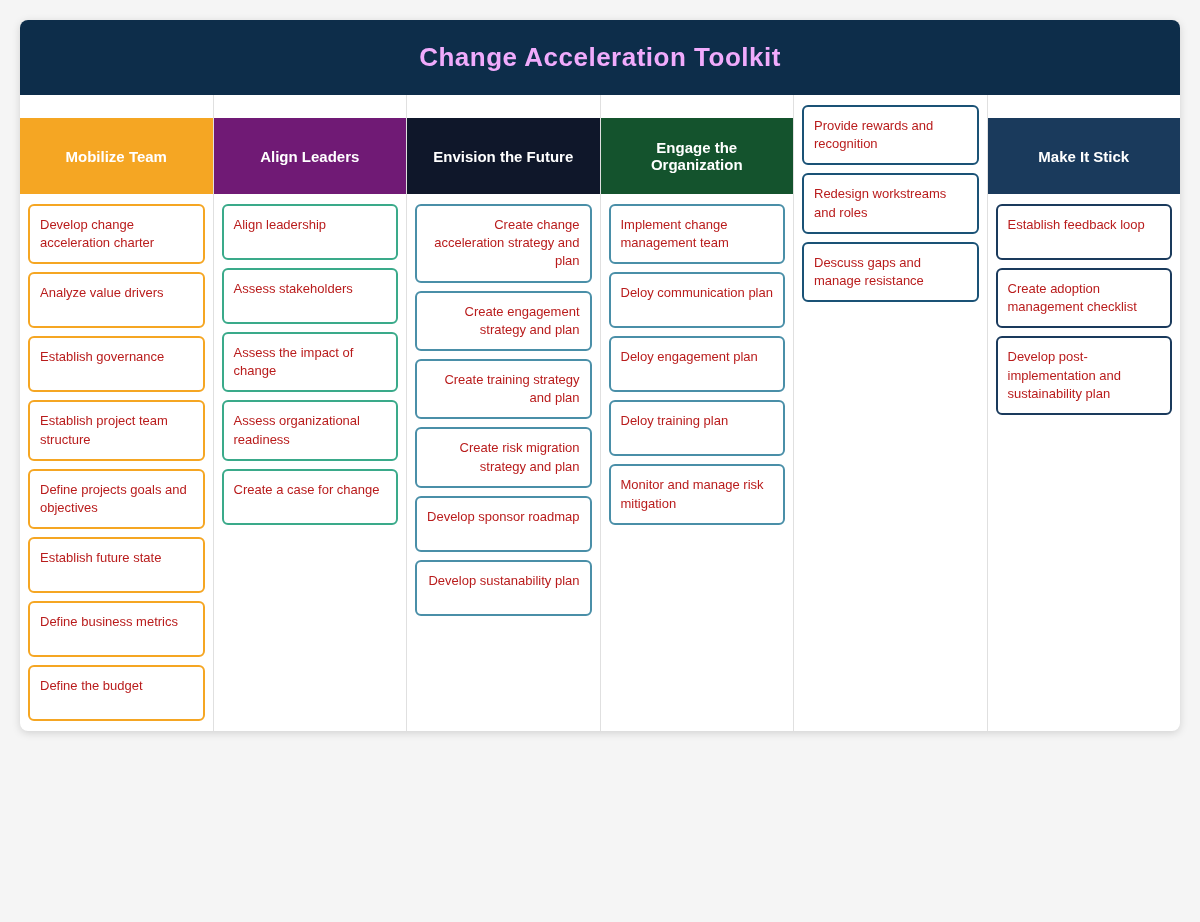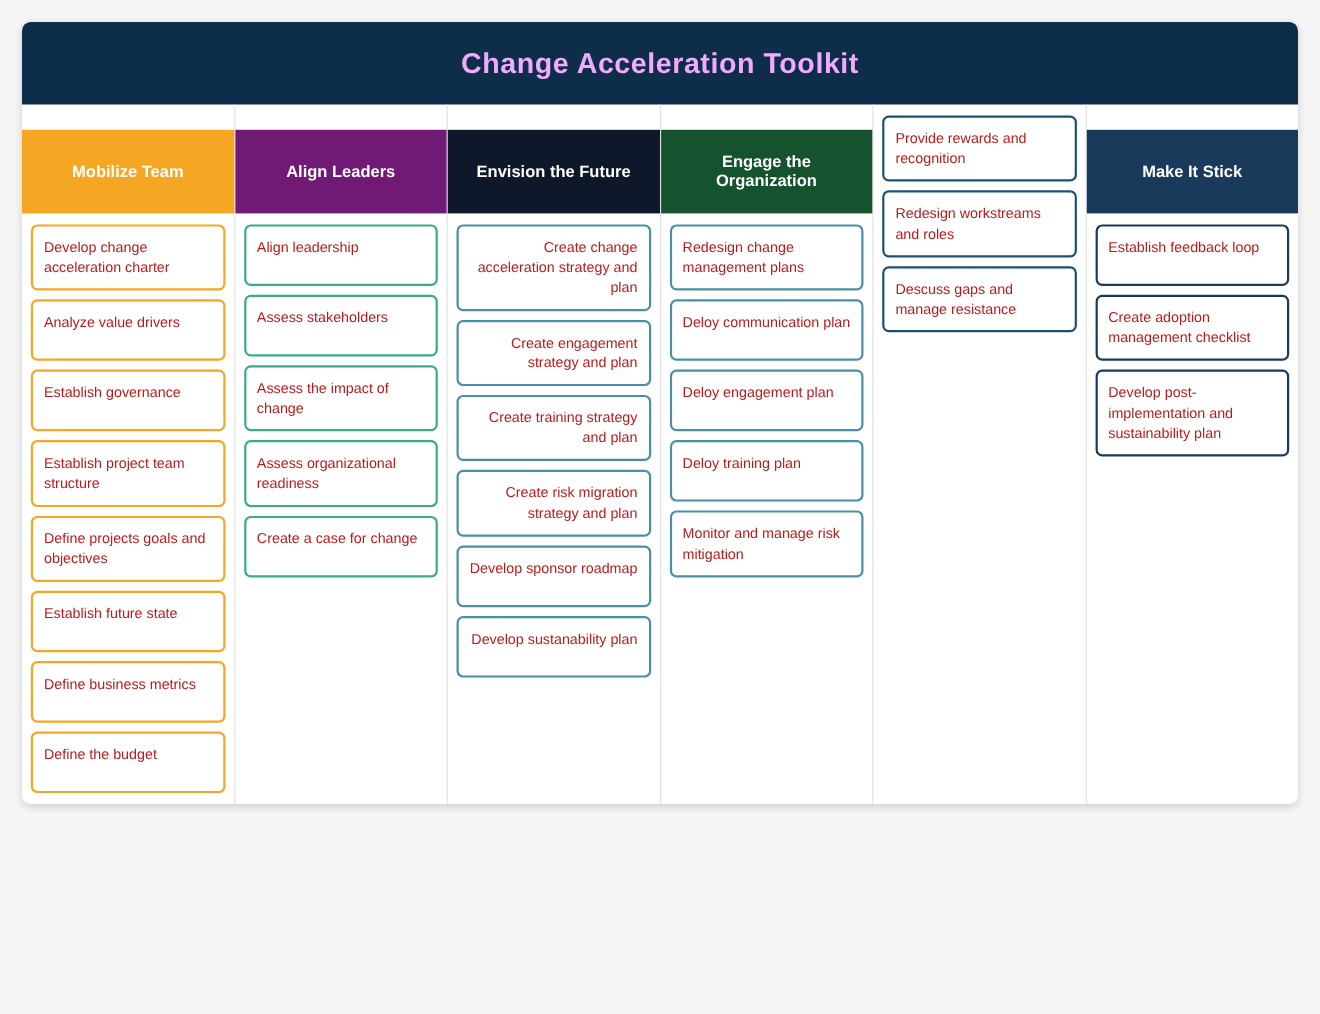--- a/index.html
+++ b/index.html
@@ -136,7 +136,7 @@
       <div class="column">
         <div class="col-header engage">Engage the Organization</div>
         <div class="col-items">
-          <div class="item-card engage-card">Redesign change management plans</div>
+          <div class="item-card engage-card">Implement change management team</div>
           <div class="item-card engage-card">Deloy communication plan</div>
           <div class="item-card engage-card">Deloy engagement plan</div>
           <div class="item-card engage-card">Deloy training plan</div>

